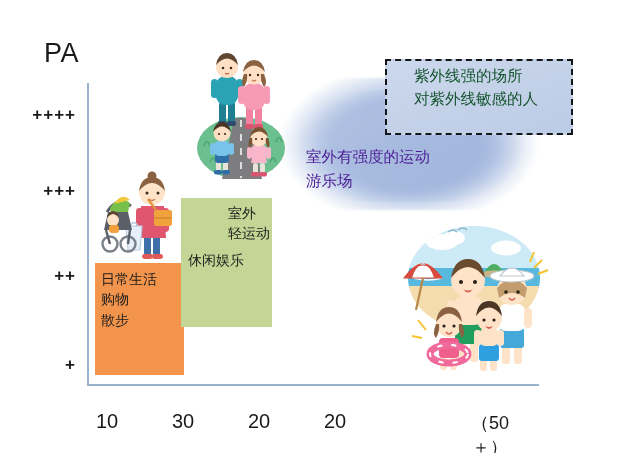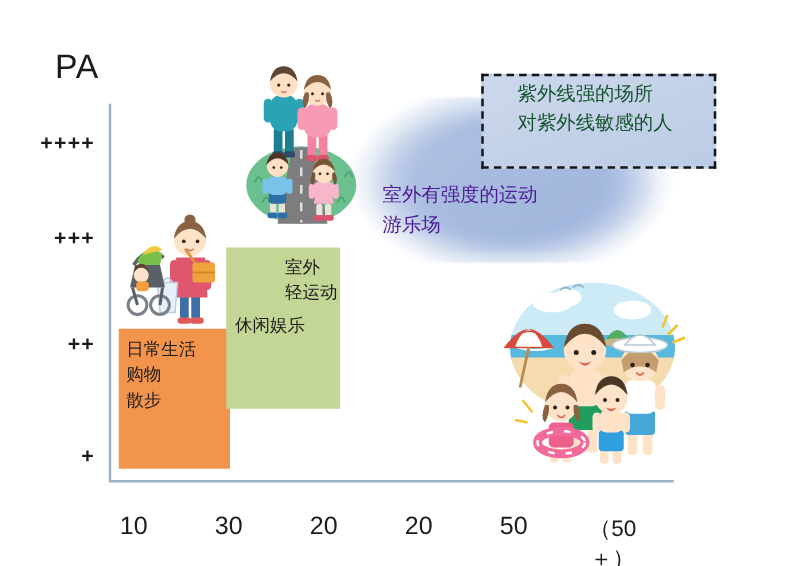--- a/index.html
+++ b/index.html
@@ -325,7 +325,6 @@
   <div class="xtick" style="left:148px;top:410px;">30</div>
   <div class="xtick" style="left:224px;top:410px;">20</div>
   <div class="xtick" style="left:300px;top:410px;">20</div>
-  <div class="xtick" style="left:376px;top:410px;">50</div>
   <div class="xtick" style="left:455px;top:411px;font-size:18px;">（50＋）</div>
 
 </div>

